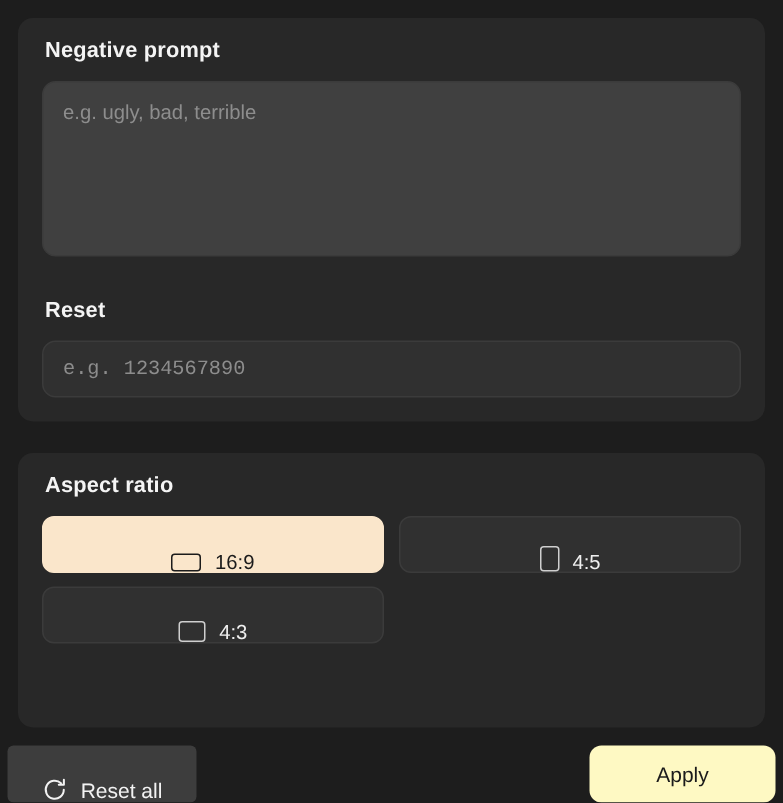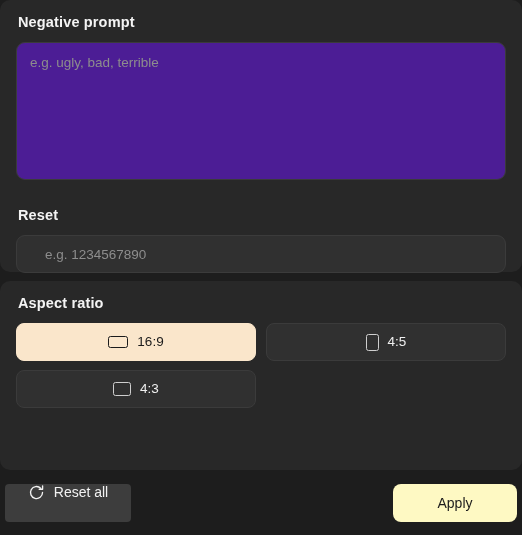--- a/index.html
+++ b/index.html
@@ -27,7 +27,7 @@
   
   .panel {
     background: #282828;
-    margin: 0;
+    margin: 12px;
     padding: 14px 16px 16px 16px;
     box-sizing: border-box;
   }

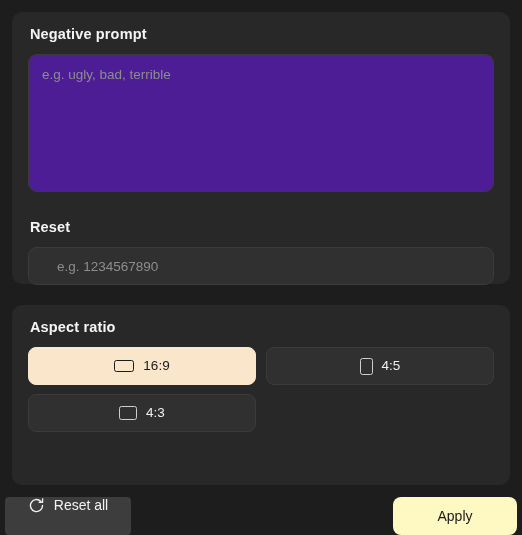--- a/index.html
+++ b/index.html
@@ -56,8 +56,8 @@
   .textarea-box {
     box-sizing: border-box;
     width: 100%;
-    height: 138px;
-    background: #4c1d95;
+    height: 117px;
+    background: #404040;
     border: 1px solid #3b3b3b;
     border-radius: 9px;
     color: #8d8d8d;

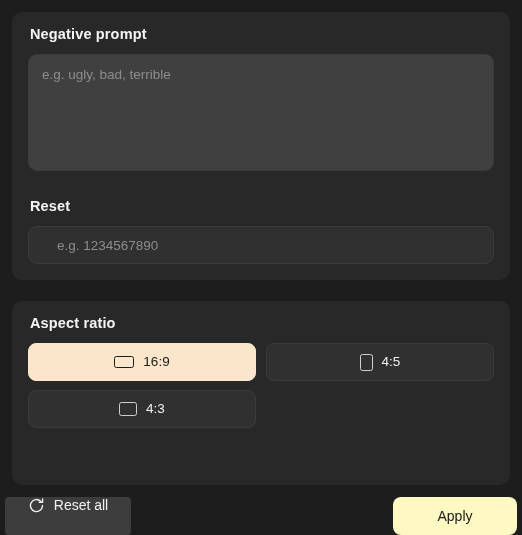--- a/index.html
+++ b/index.html
@@ -80,9 +80,9 @@
     border: 1px solid #3b3b3b;
     border-radius: 9px;
     color: #8d8d8d;
-    font-family: Liberation Sans, sans-serif;
+    font-family: Liberation Mono, monospace;
     font-size: 13.5px;
-    padding: 0 28px;
+    padding: 0 13px;
     outline: none;
   }
   .input-box::placeholder { color: #8d8d8d; }

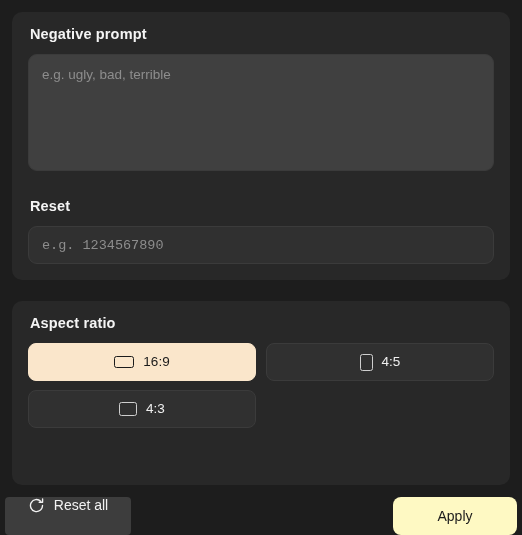--- a/index.html
+++ b/index.html
@@ -100,7 +100,7 @@
     border: 1px solid #3b3b3b;
     border-radius: 8px;
     display: flex;
-    align-items: center;
+    align-items: flex-end;
     justify-content: center;
     gap: 9px;
     color: #efefef;

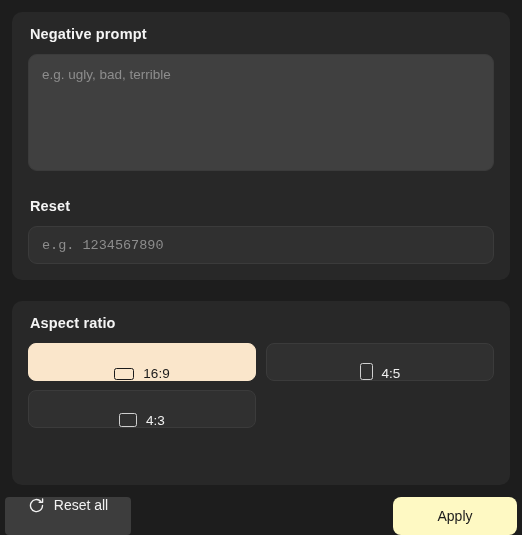--- a/index.html
+++ b/index.html
@@ -153,7 +153,7 @@
     font-family: "Liberation Sans", sans-serif;
     font-size: 14px;
     display: flex;
-    align-items: flex-start;
+    align-items: flex-end;
     justify-content: center;
     gap: 9px;
     cursor: pointer;

